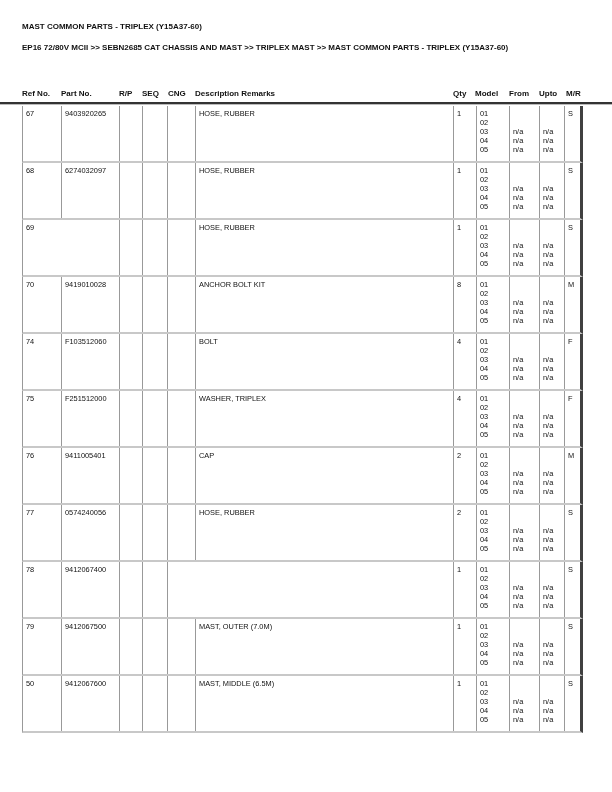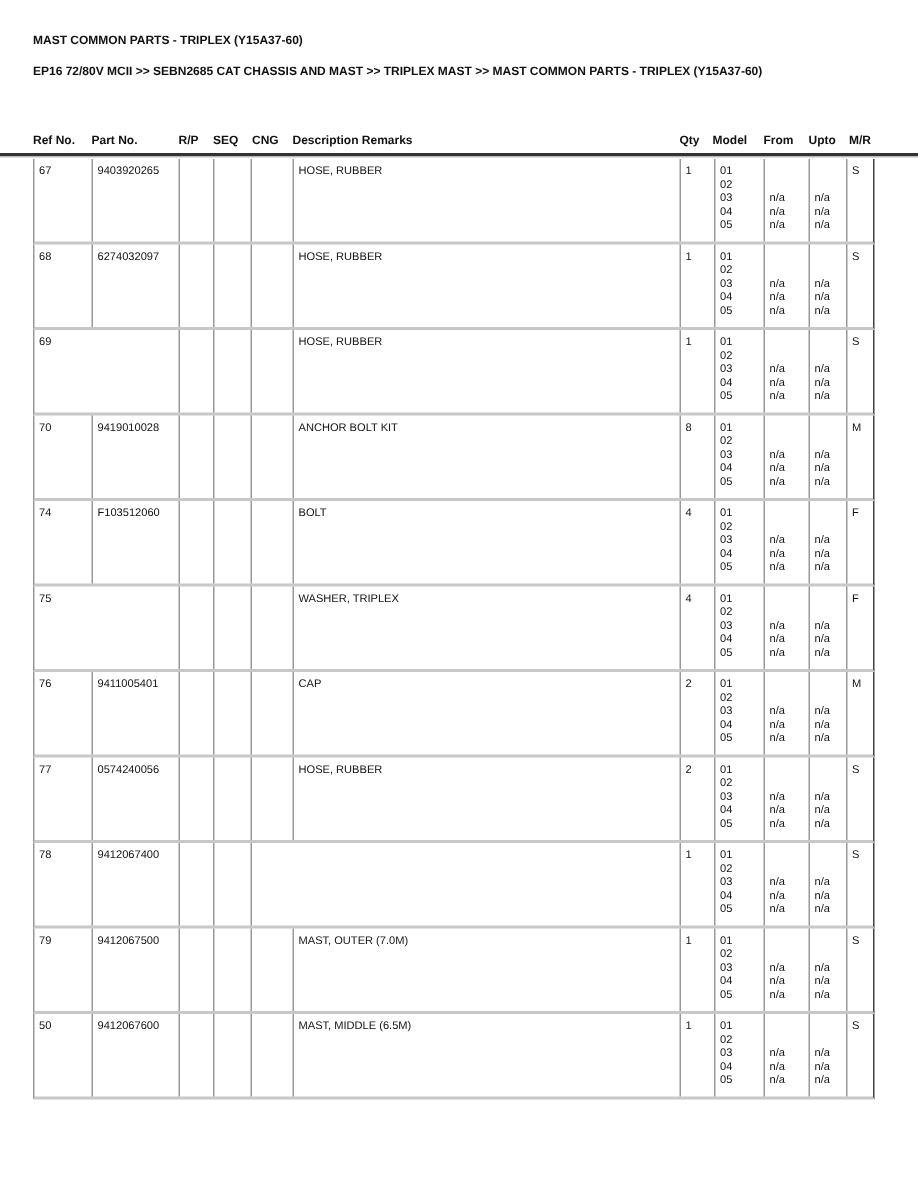--- a/index.html
+++ b/index.html
@@ -12,7 +12,7 @@
   .hdr-rule { position: absolute; left: 0; top: 102px; width: 612px; height: 2px; background: #333; }
   .hdr-rule2 { position: absolute; left: 0; top: 104px; width: 612px; height: 1px; background: #bbb; }
   #rows { position: absolute; left: 22px; top: 106px; width: 561px; }
-  .row { position: relative; height: 55px; border-bottom: 2px solid #c8c8c8; border-left: 1px solid #999; border-right: 1px solid #404040; font-size: 7.4px; }
+  .row { position: relative; height: 55px; border-bottom: 2px solid #c8c8c8; border-left: 1px solid #999; border-right: 3px solid #404040; font-size: 7.4px; }
   .cell { position: absolute; top: 0; height: 55px; border-left: 1px solid #999; box-sizing: border-box; padding: 3px 0 0 3px; line-height: 9px; }
   .cell:first-child { border-left: none; }
   .model-list, .from-list, .upto-list { white-space: pre; }

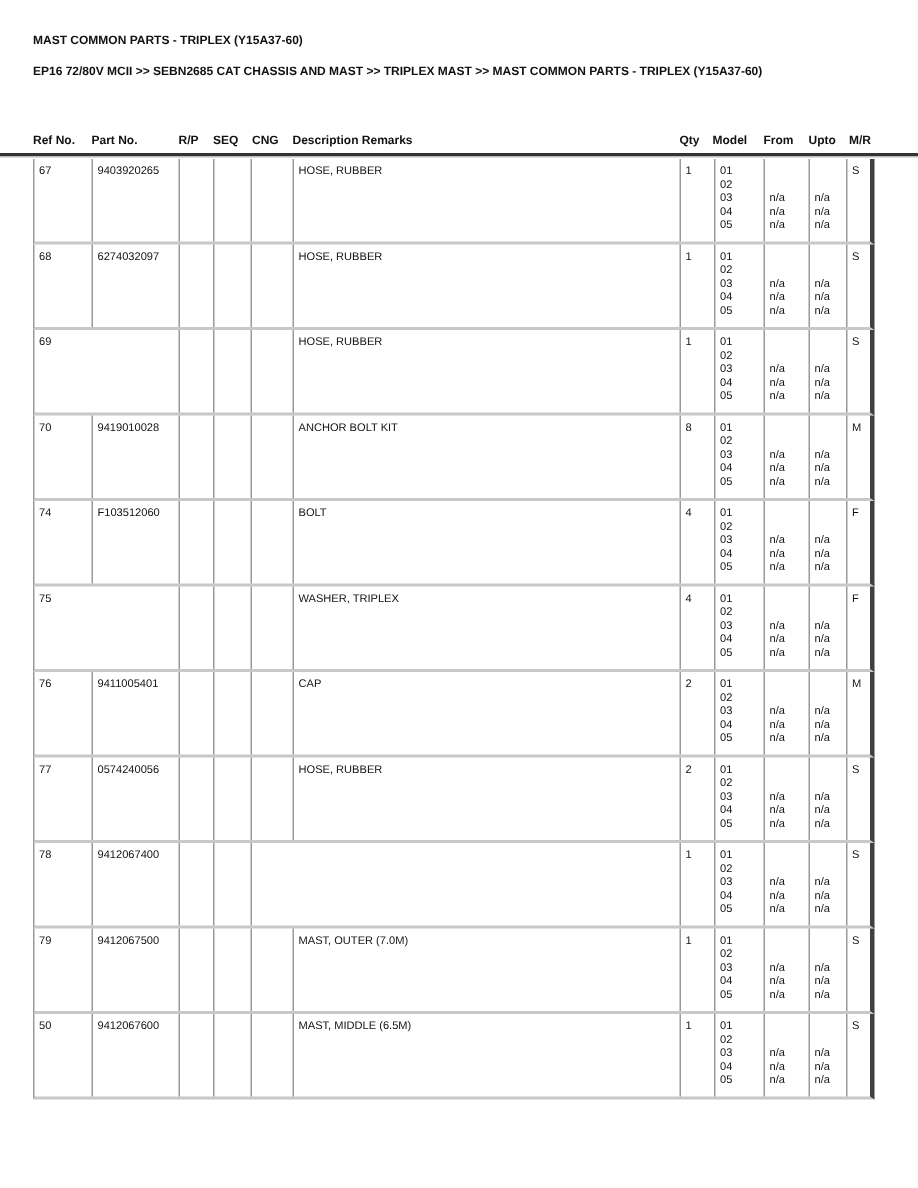--- a/index.html
+++ b/index.html
@@ -171,6 +171,7 @@
 
   <div class="row">
     <div class="cell" style="left:0;width:38px">75</div>
+    <div class="cell" style="left:38px;width:58px">F251512000</div>
     <div class="cell" style="left:96px;width:23px"></div>
     <div class="cell" style="left:119px;width:25px"></div>
     <div class="cell" style="left:144px;width:28px"></div>

